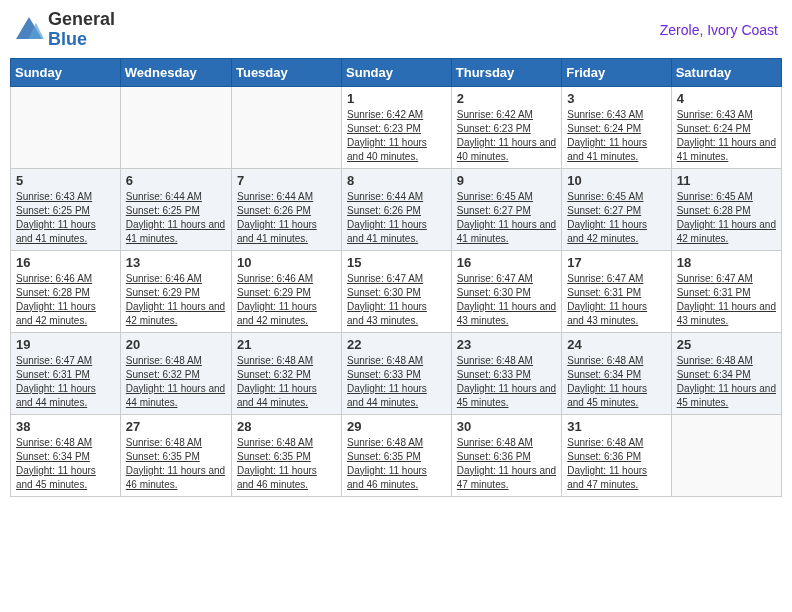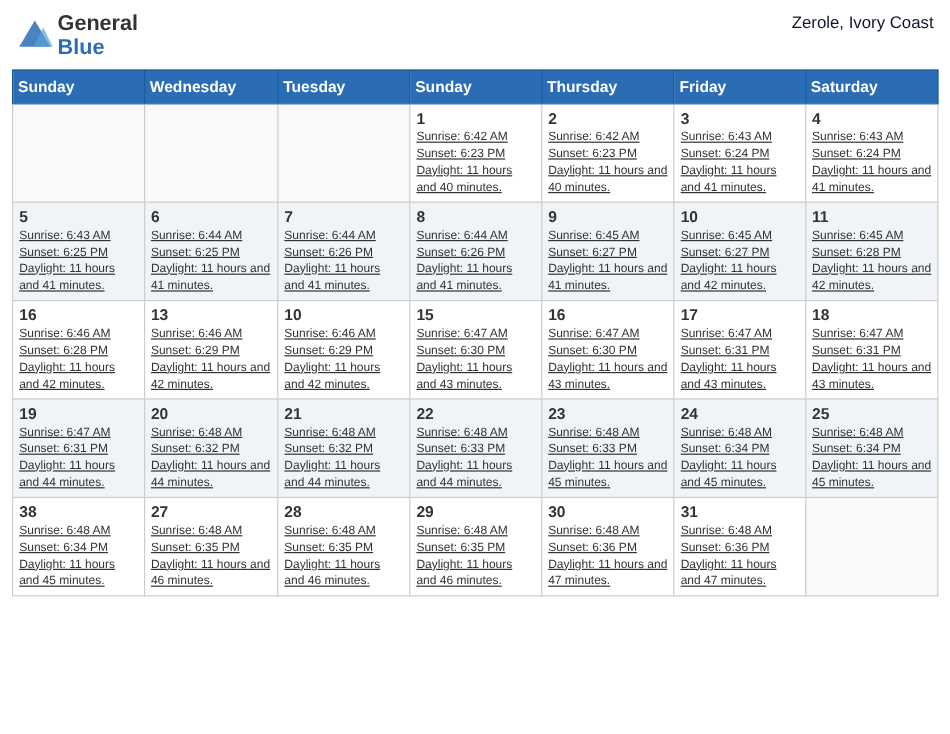--- a/index.html
+++ b/index.html
@@ -52,7 +52,8 @@
     }
     .location {
       font-size: 14px;
-      color: #0f172a;
+      color: #6d28d9;
+      margin-top: 12px;
     }
     .calendar {
       width: 100%;

